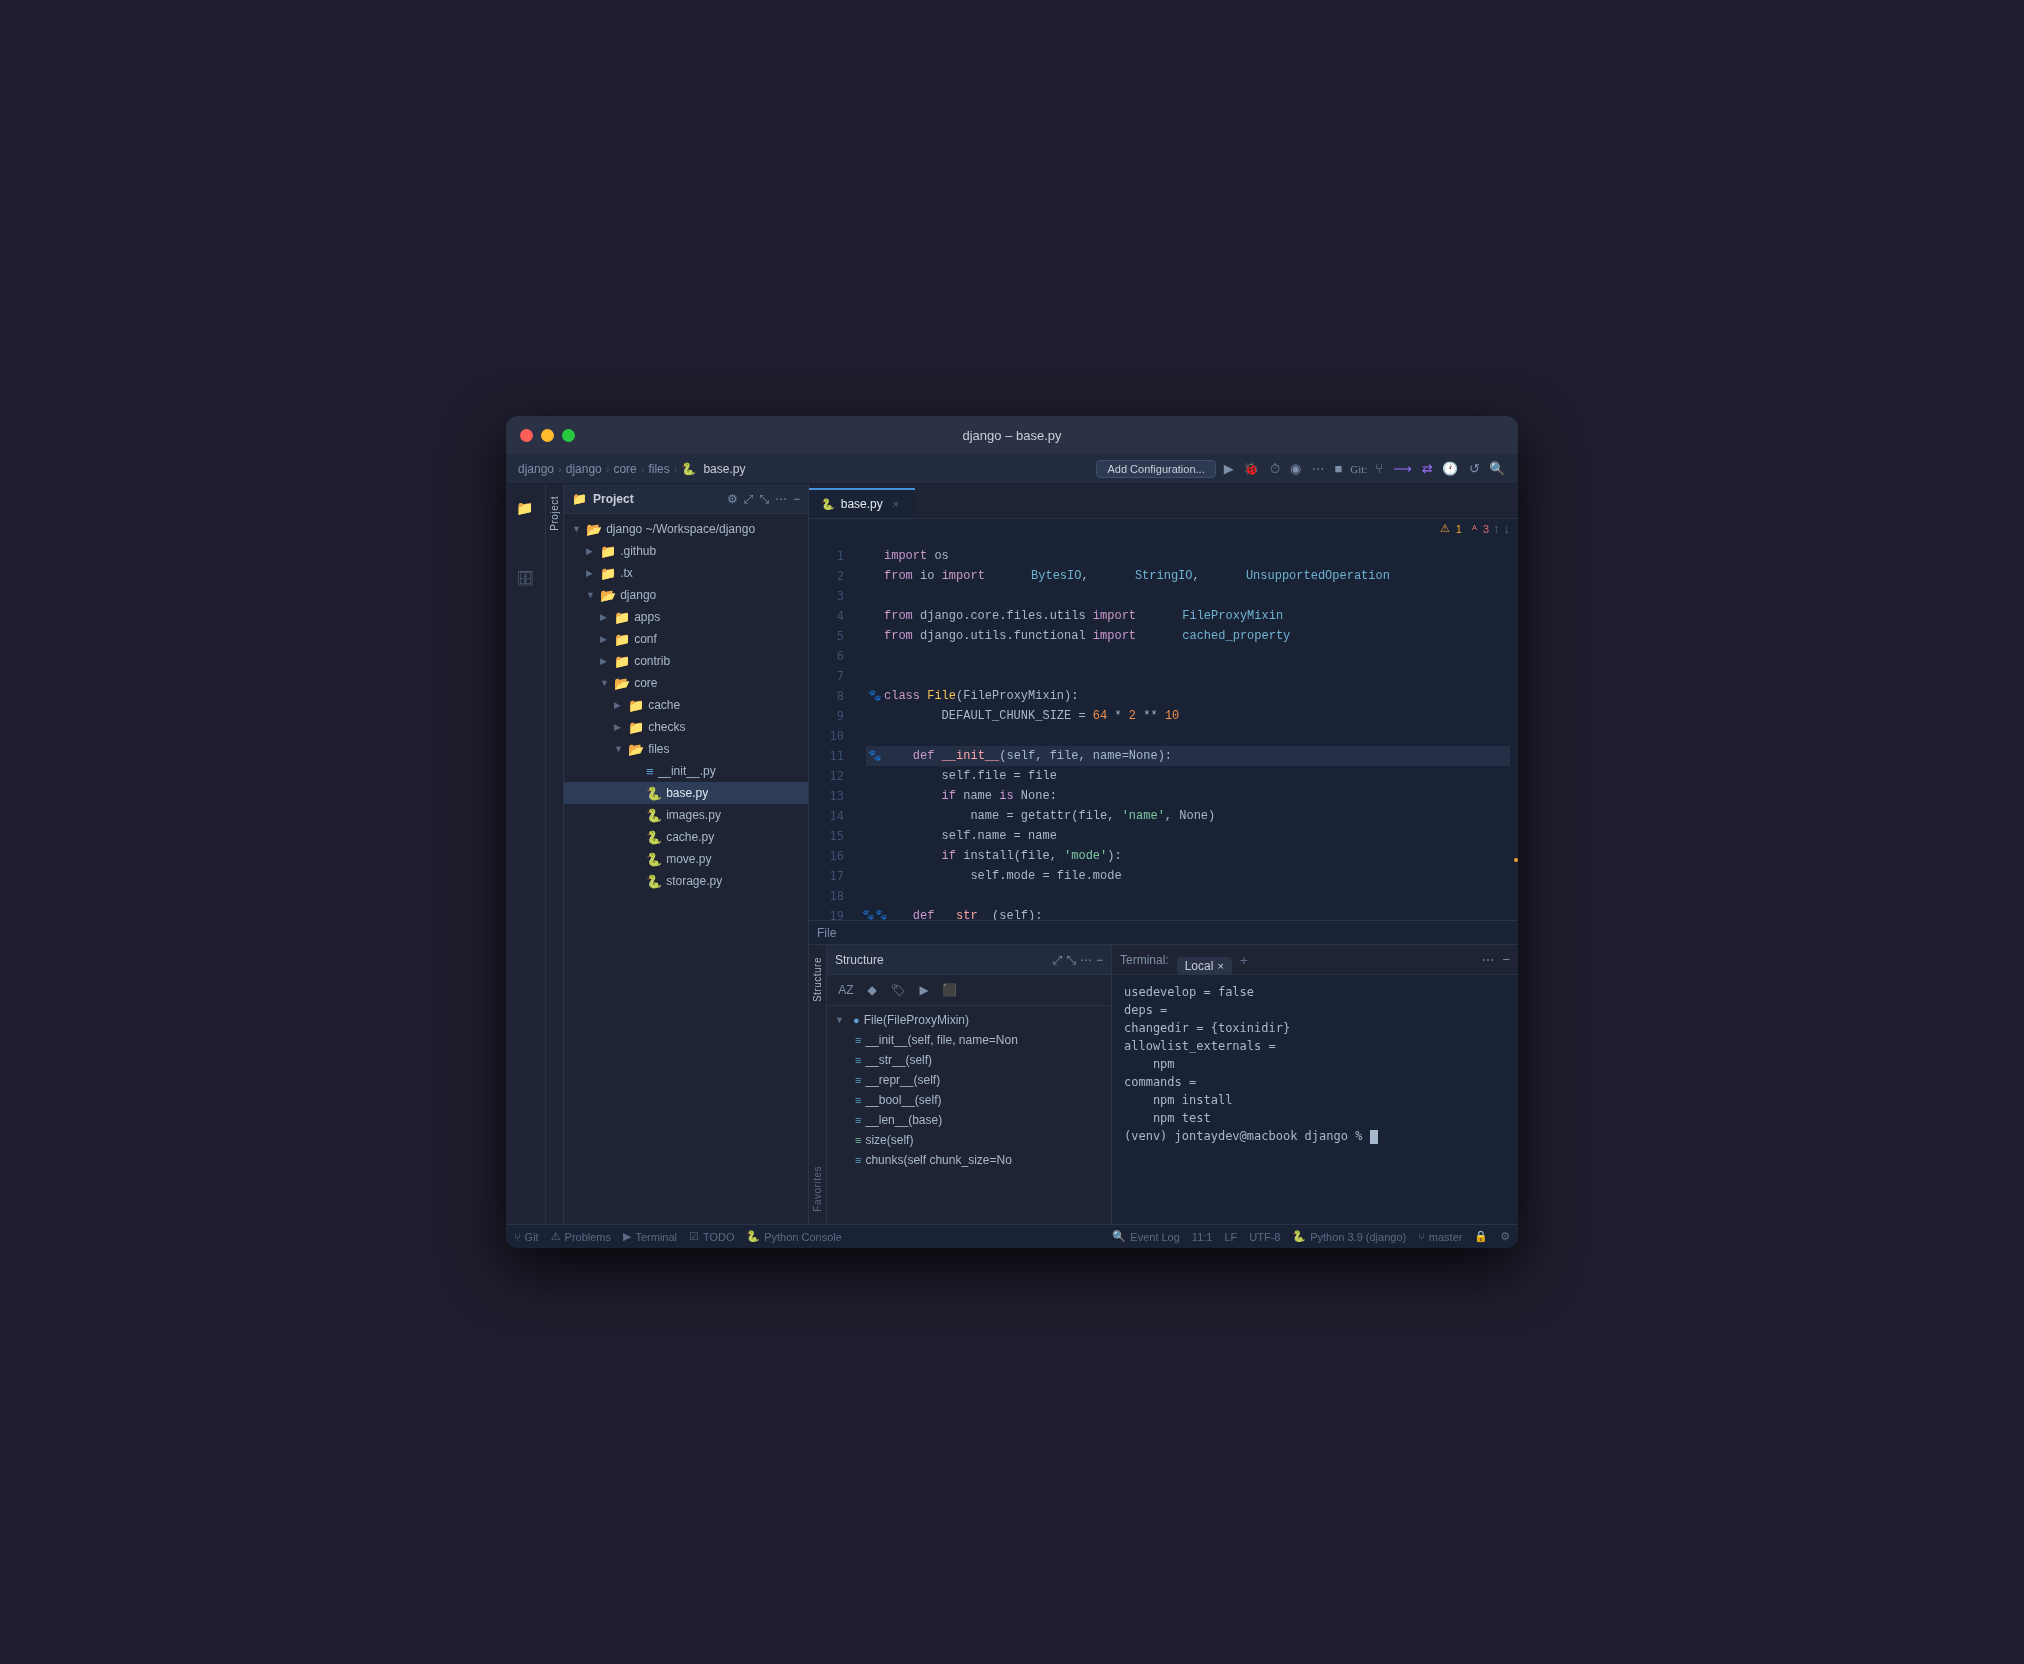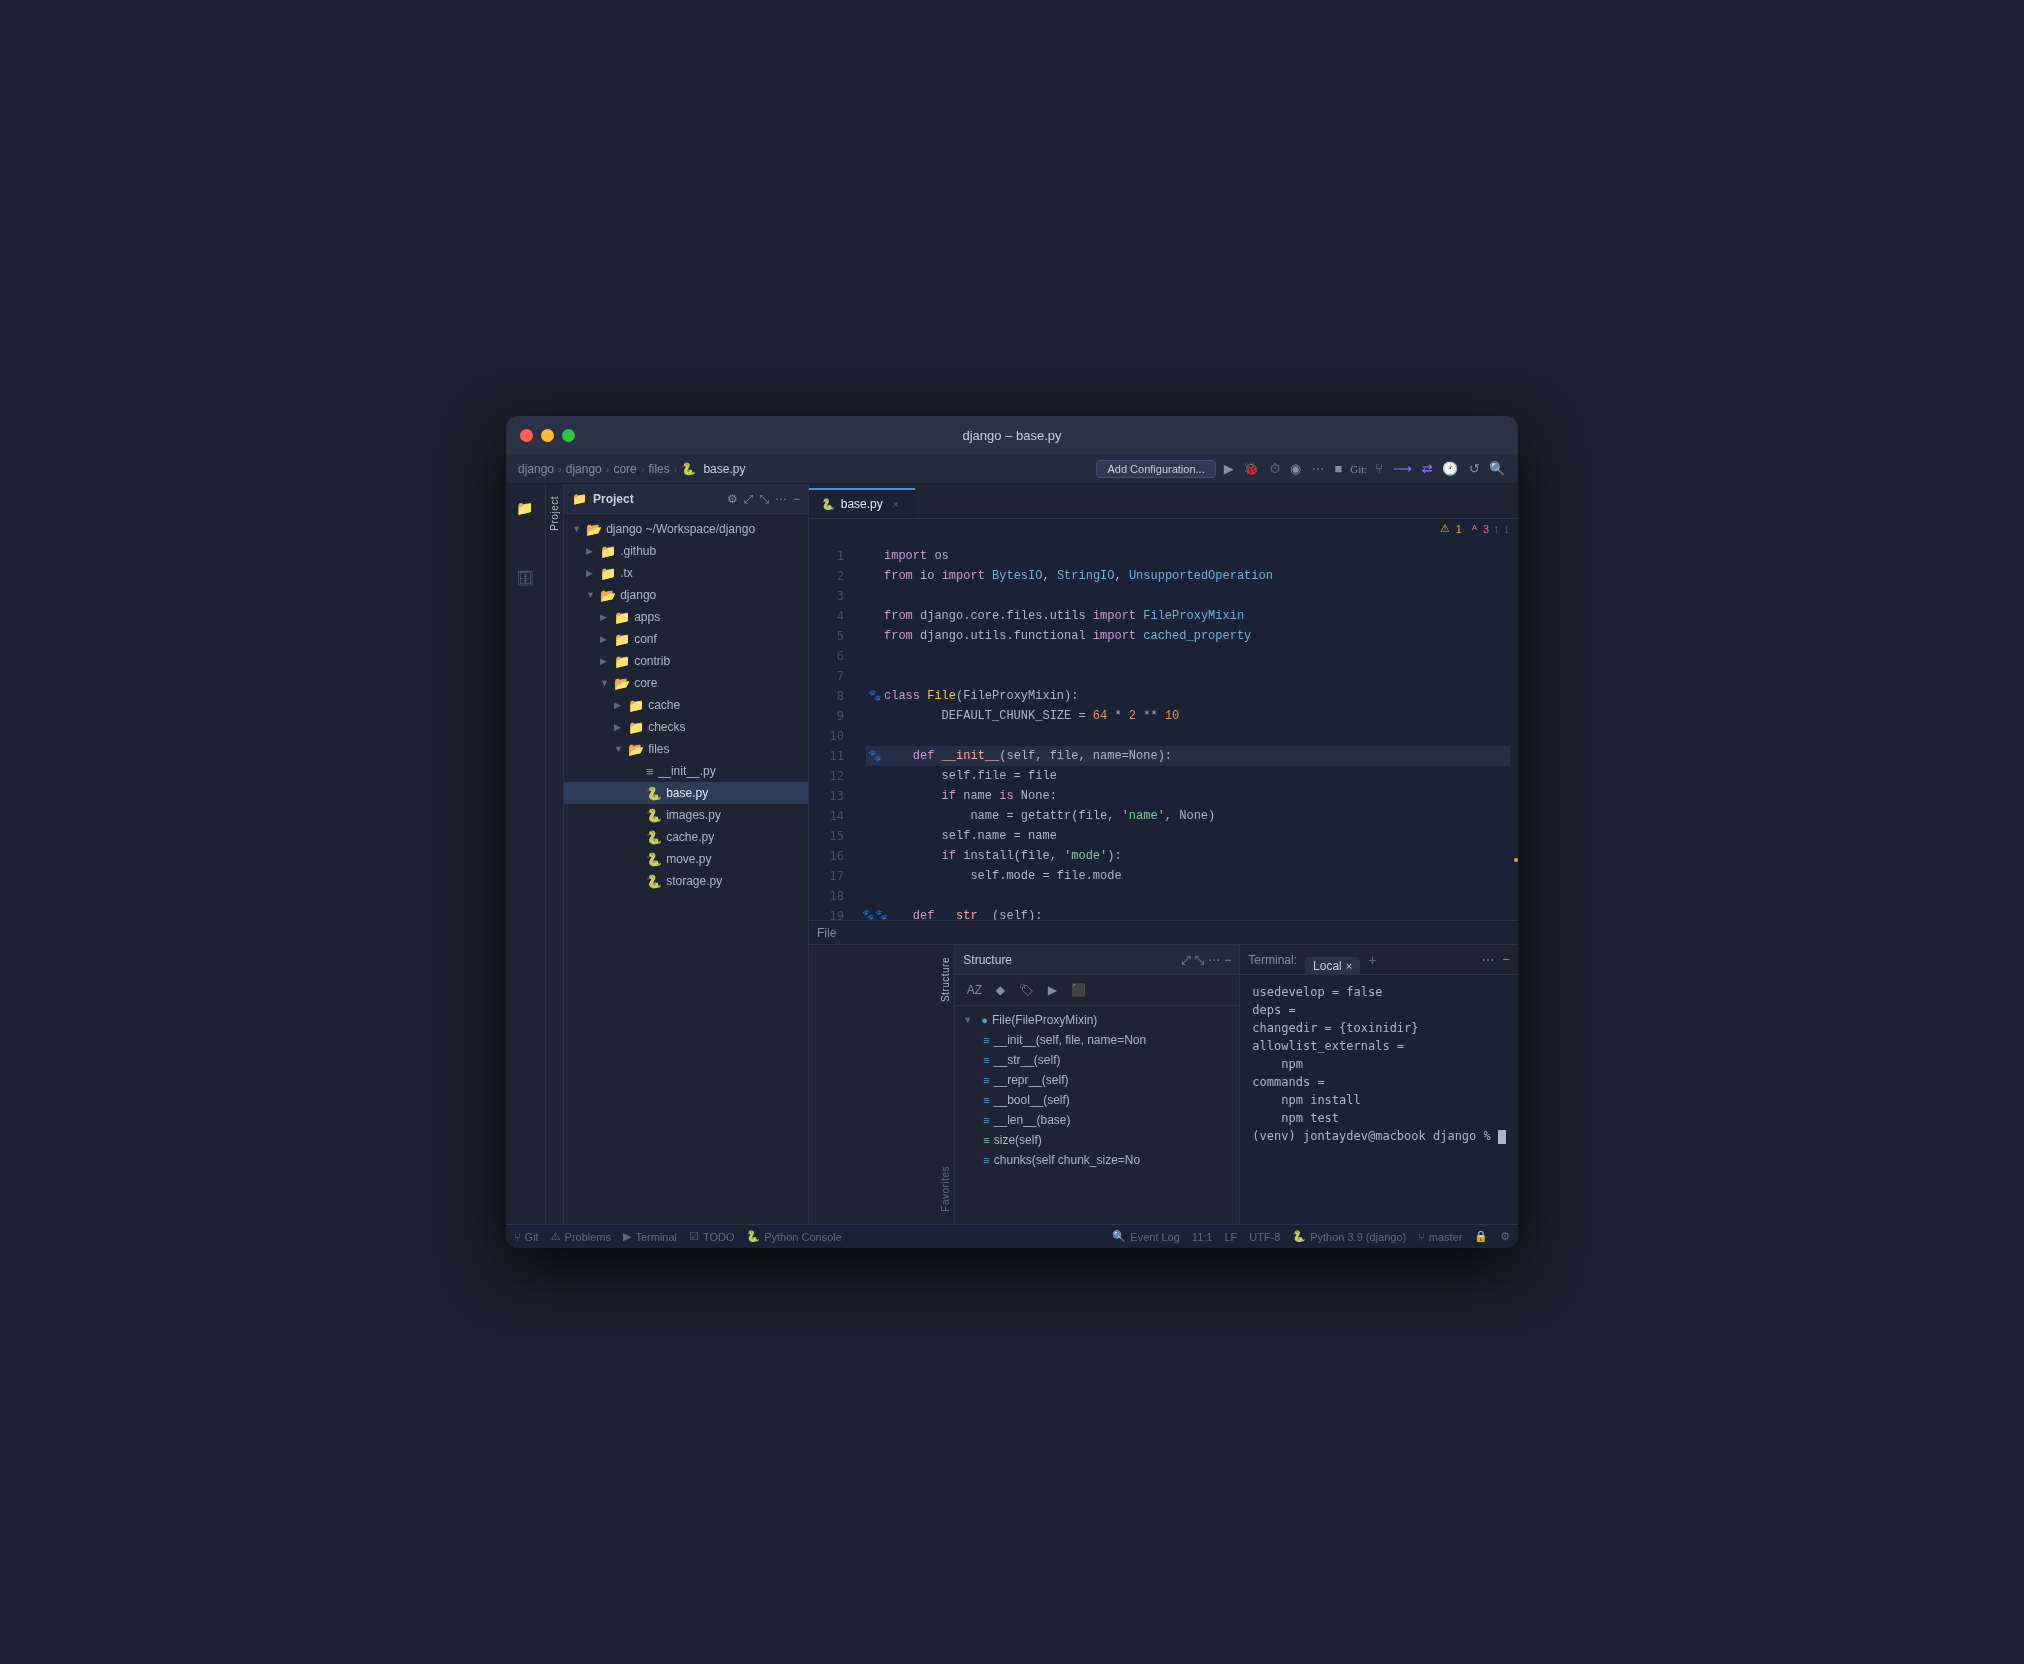--- a/index.html
+++ b/index.html
@@ -284,7 +284,7 @@
     .num-val { color: #f08d49; }
     .func-name { color: #fca5a5; }
     .class-name { color: #f8c555; }
-    .module-name { color: #6fb3d2; }
+    .module-name { color: #6fb3d2; margin-left: 39px; }
     .line-icon {
       width: 18px;
       height: 20px;

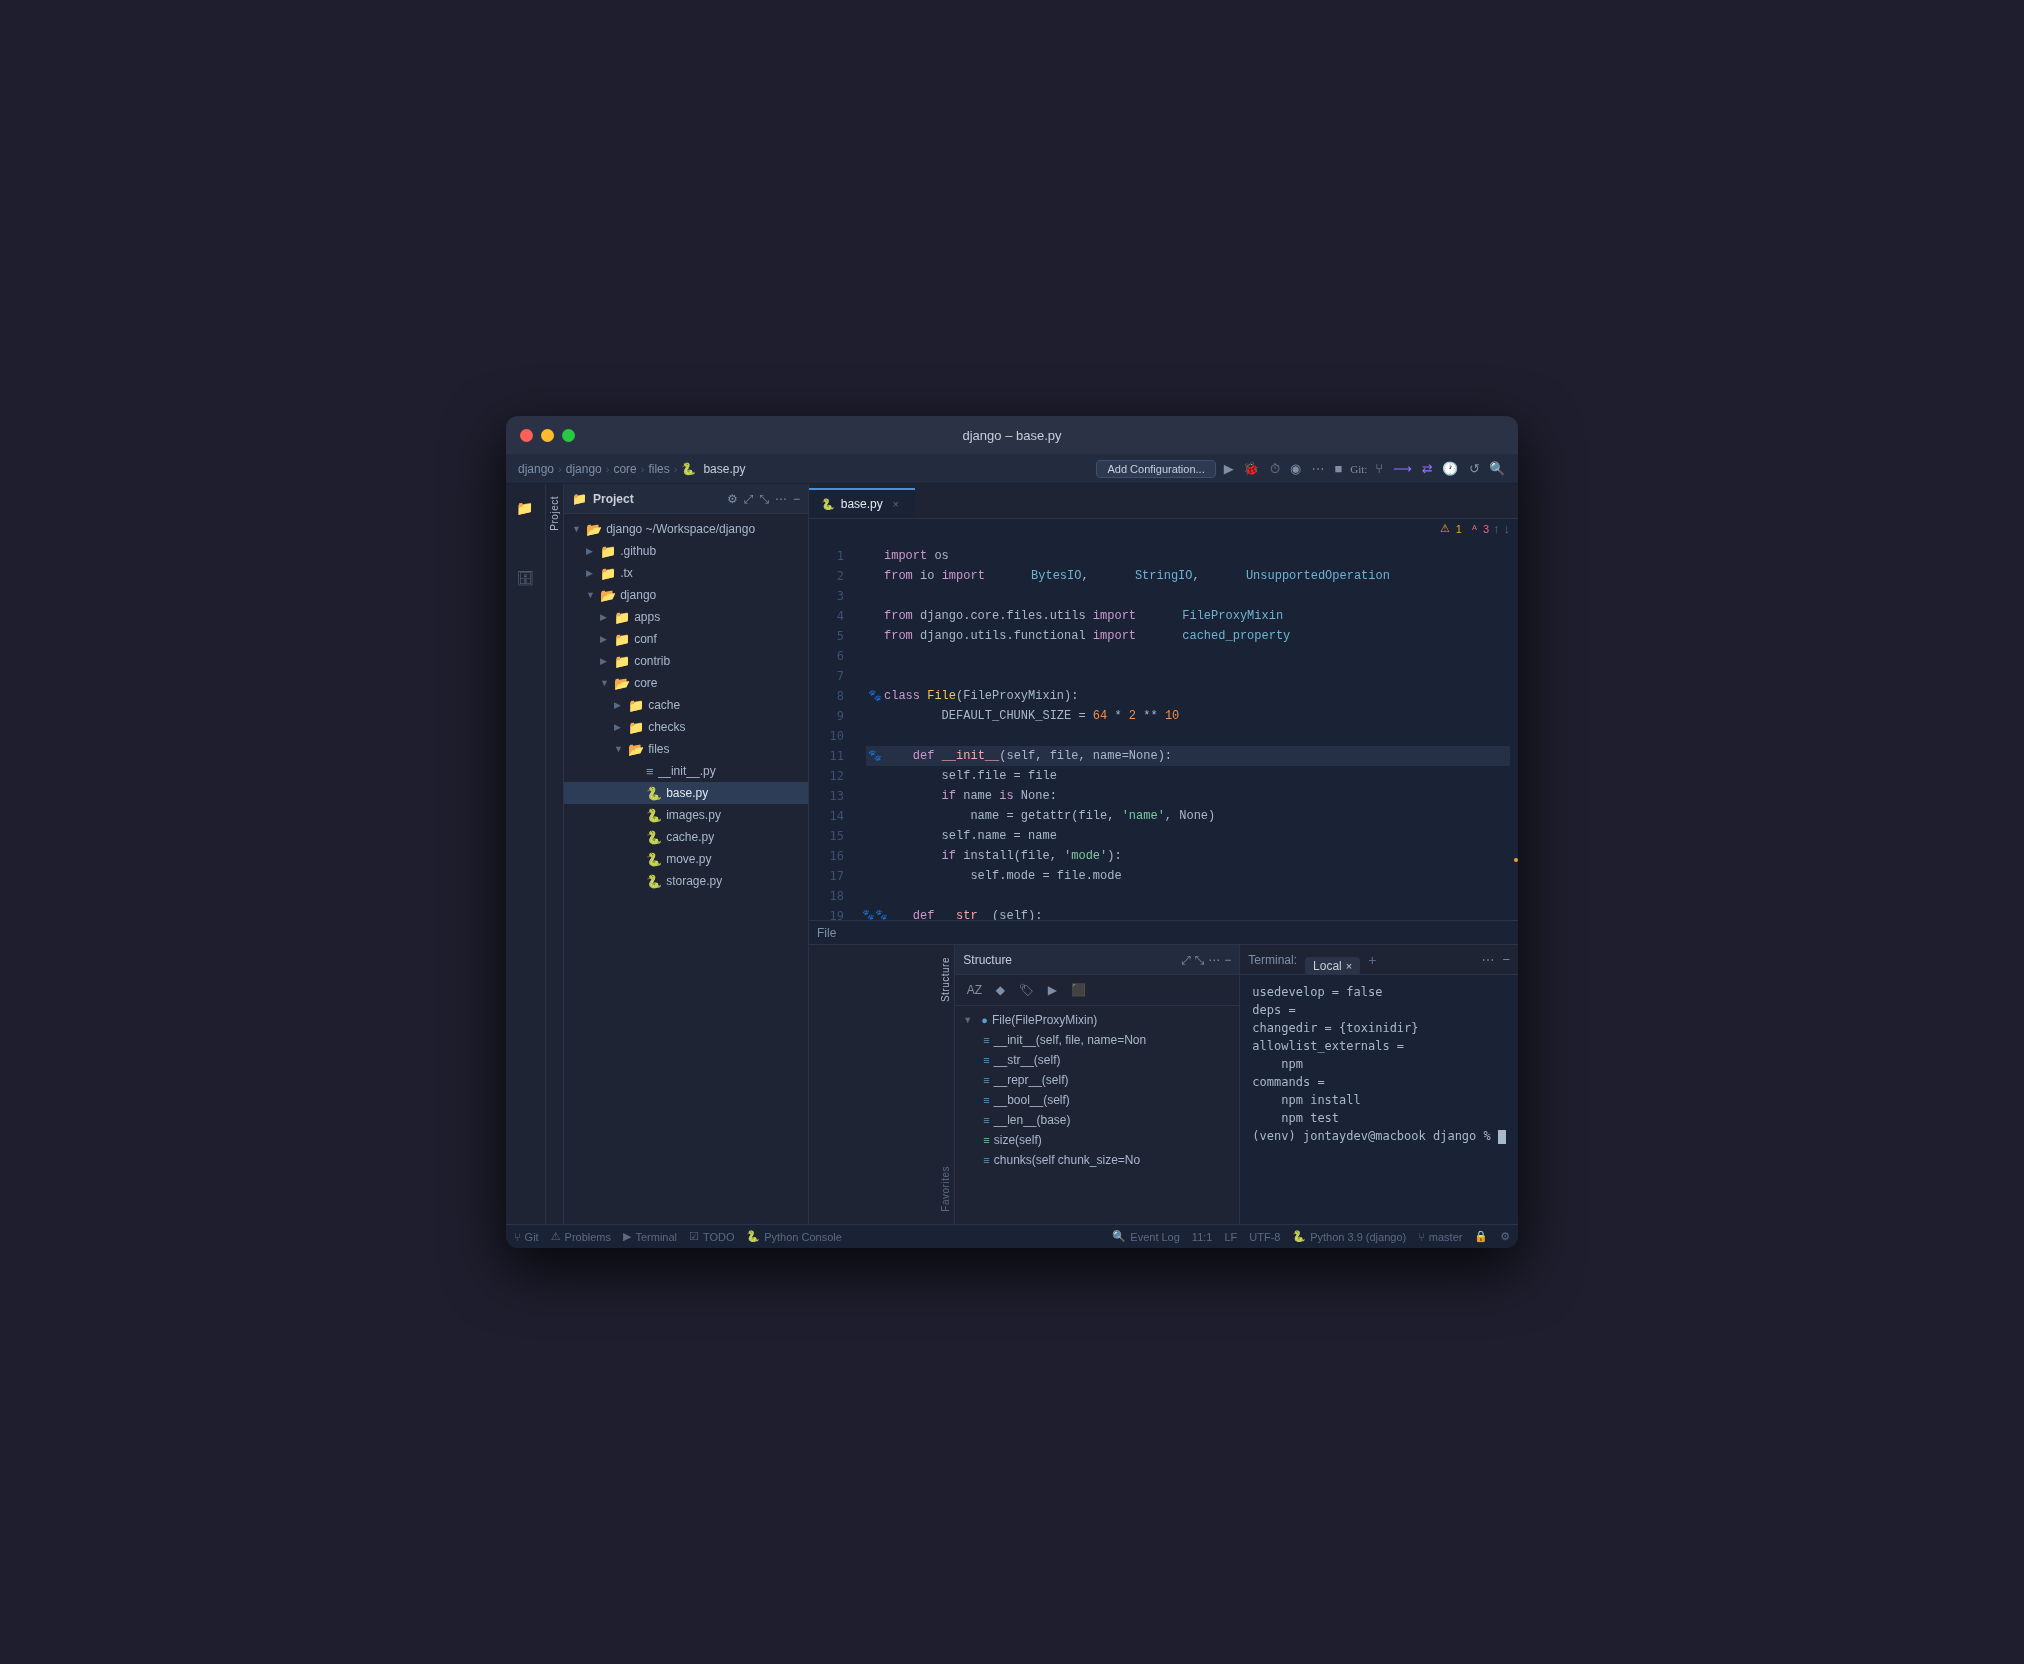--- a/index.html
+++ b/index.html
@@ -328,7 +328,6 @@
       flex-direction: column;
       border-top: 1px solid #2a3347;
       flex-shrink: 0;
-      align-items: flex-end;
     }
     .bottom-panels {
       display: flex;

